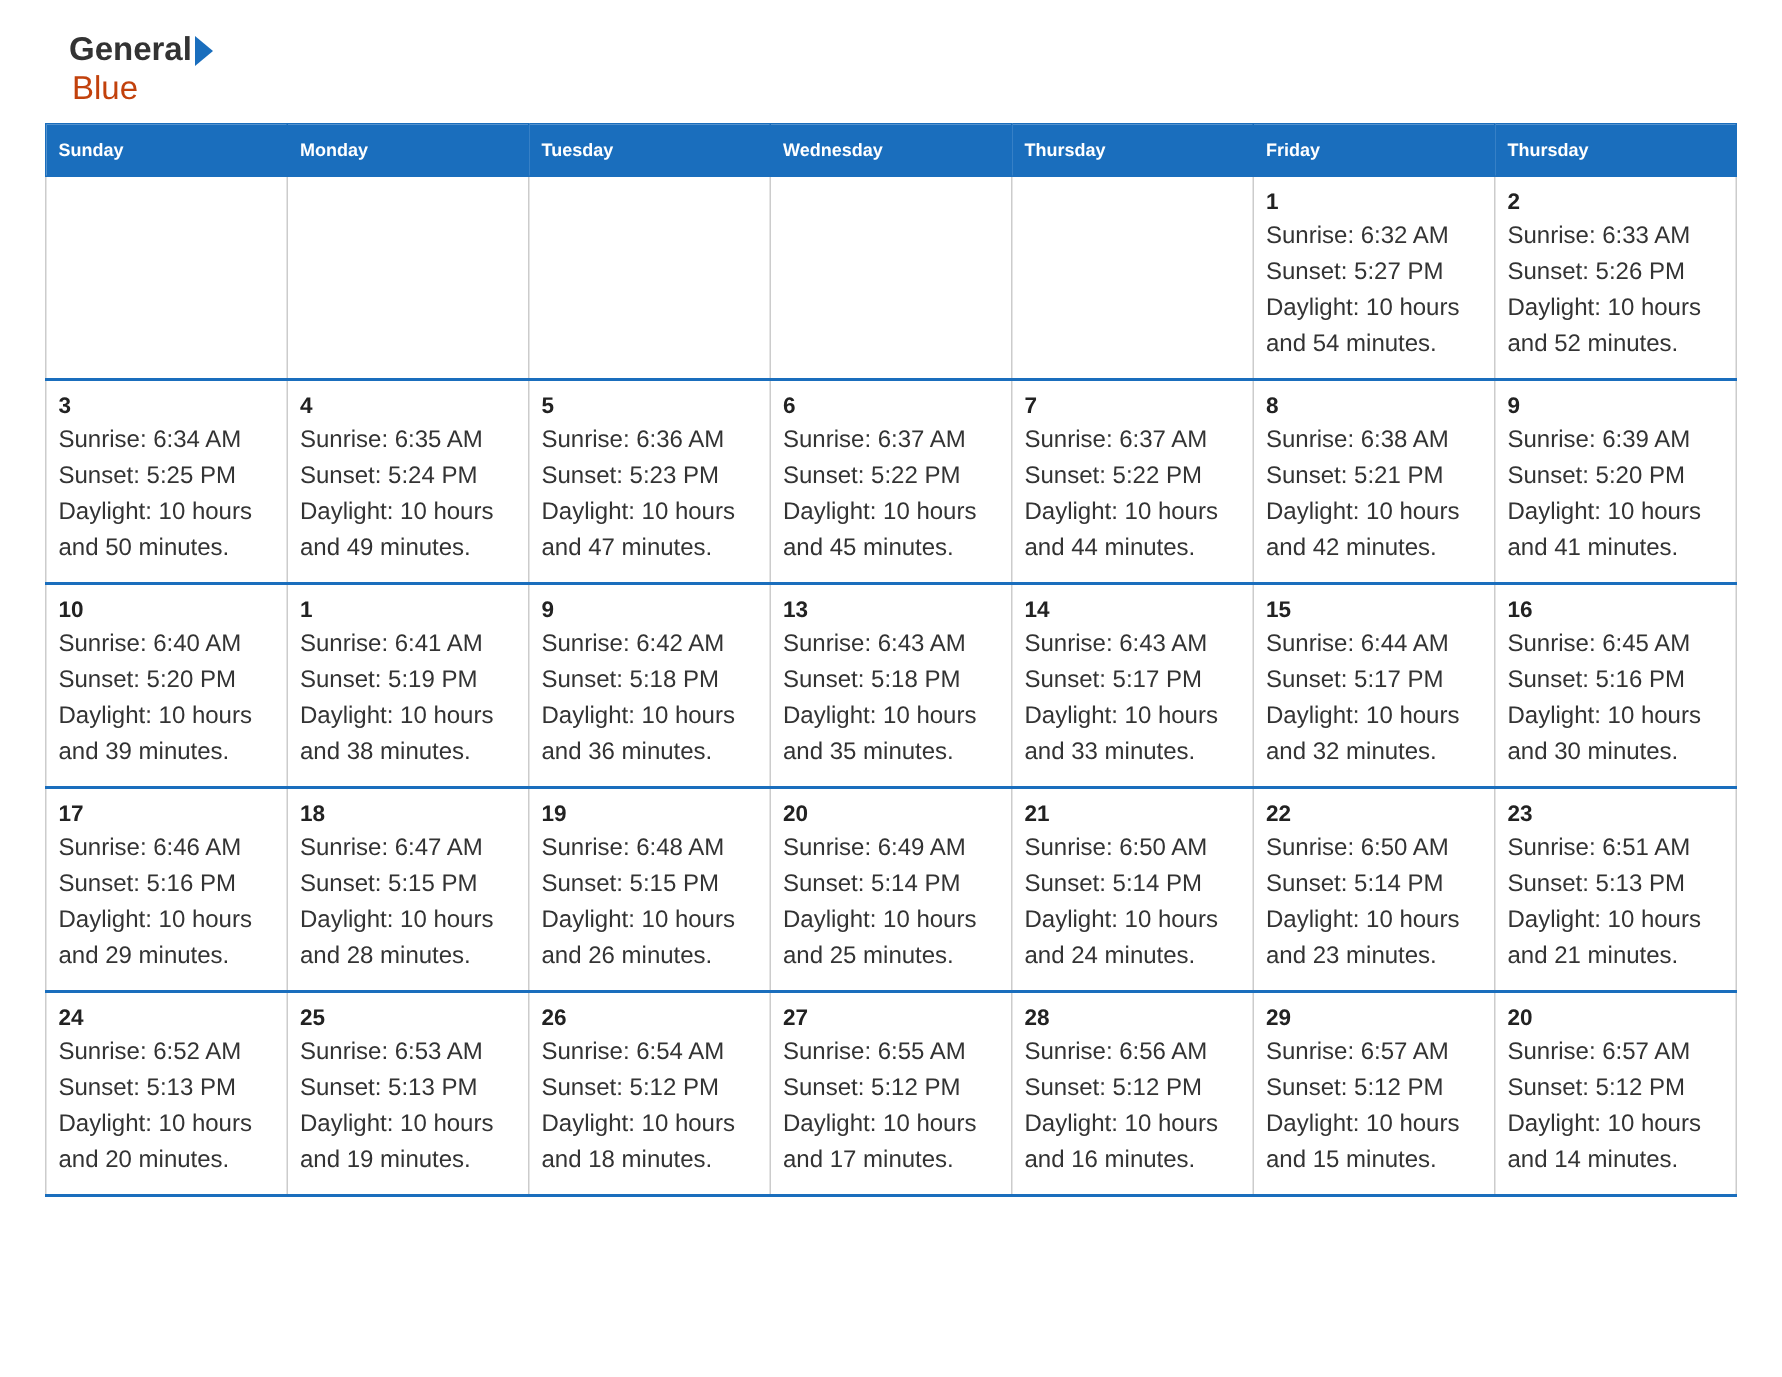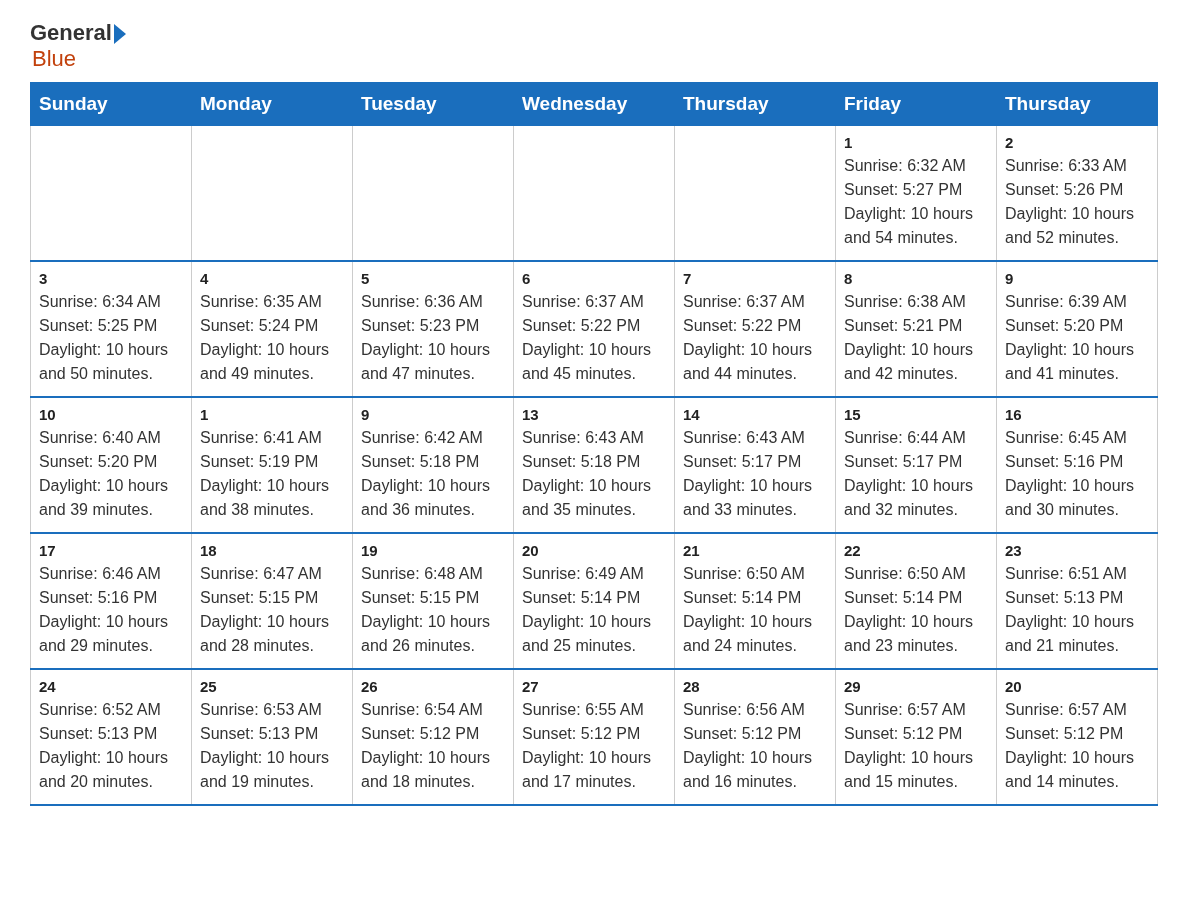--- a/index.html
+++ b/index.html
@@ -15,6 +15,7 @@
       justify-content: space-between;
       align-items: flex-start;
       margin-bottom: 8px;
+      margin-left: 16px;
     }
     .logo-text-general {
       font-size: 22px;

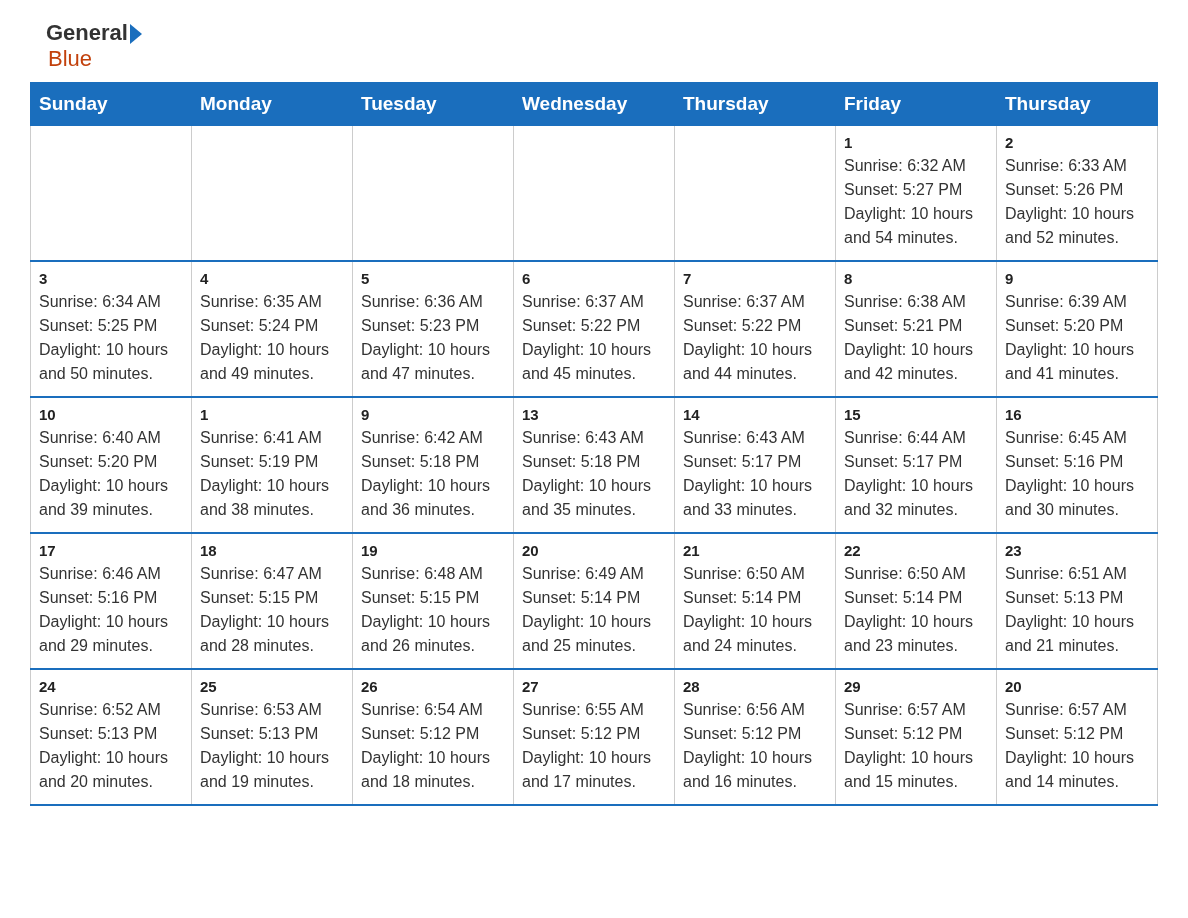--- a/index.html
+++ b/index.html
@@ -68,7 +68,7 @@
     .calendar thead tr th {
       background-color: #1a6ebd;
       color: #ffffff;
-      font-size: 19px;
+      font-size: 12px;
       font-weight: bold;
       padding: 10px 8px;
       text-align: left;

